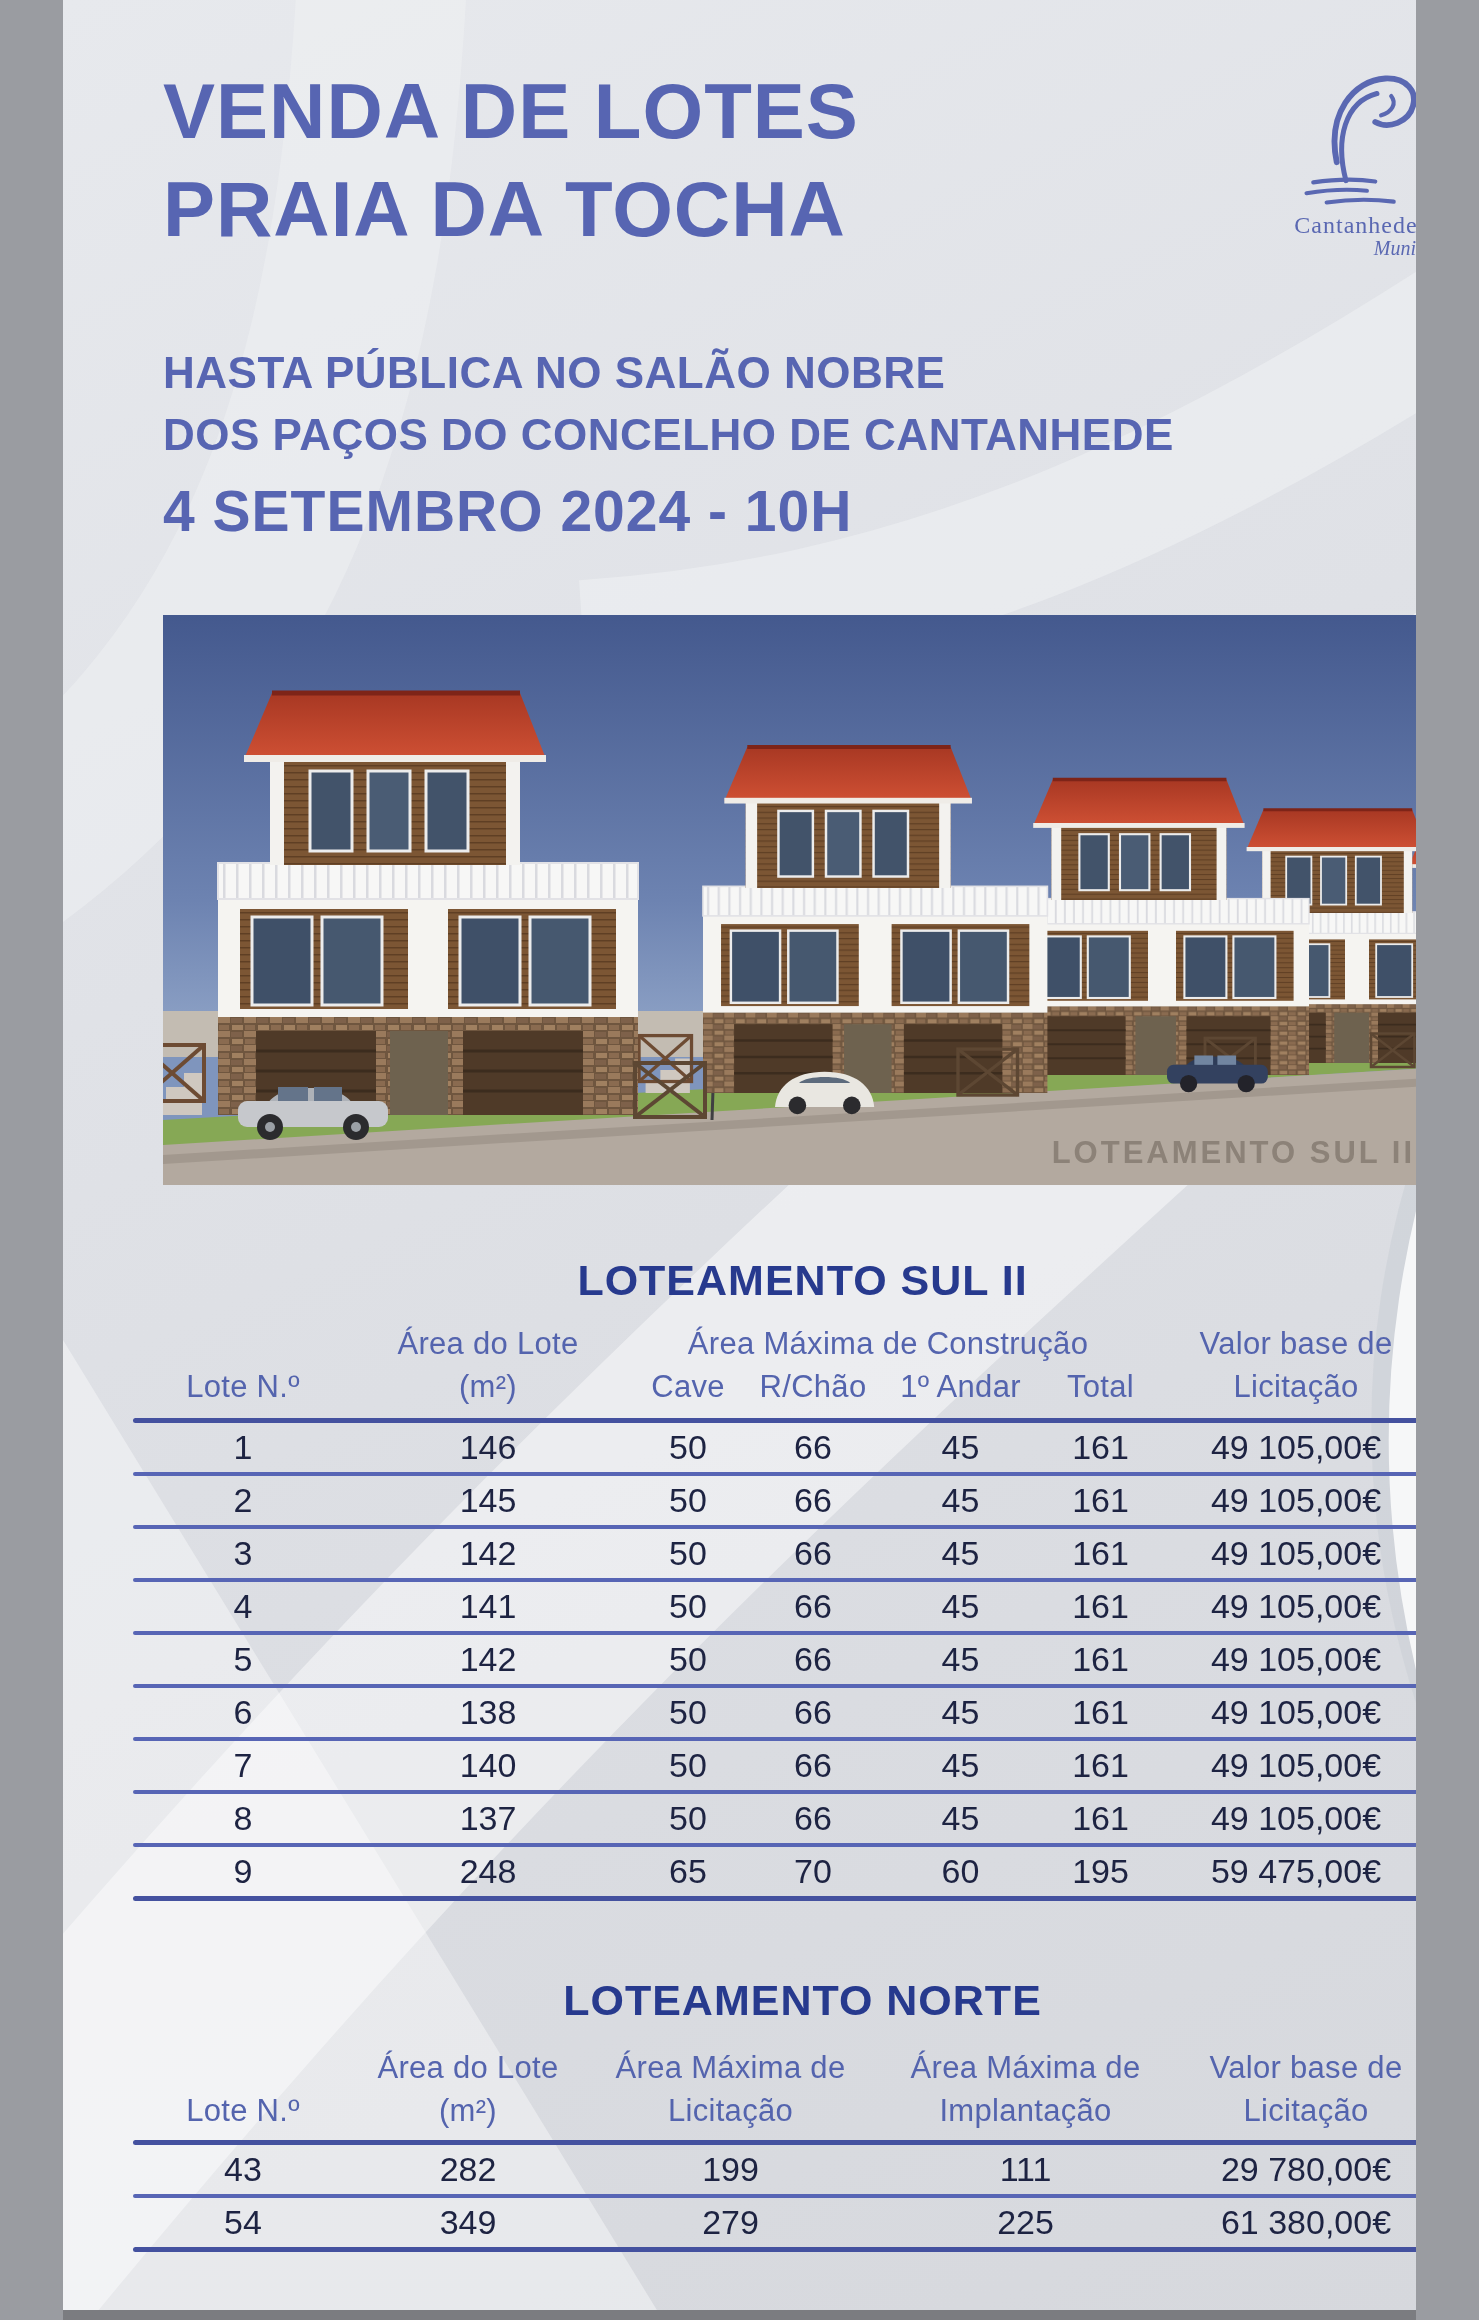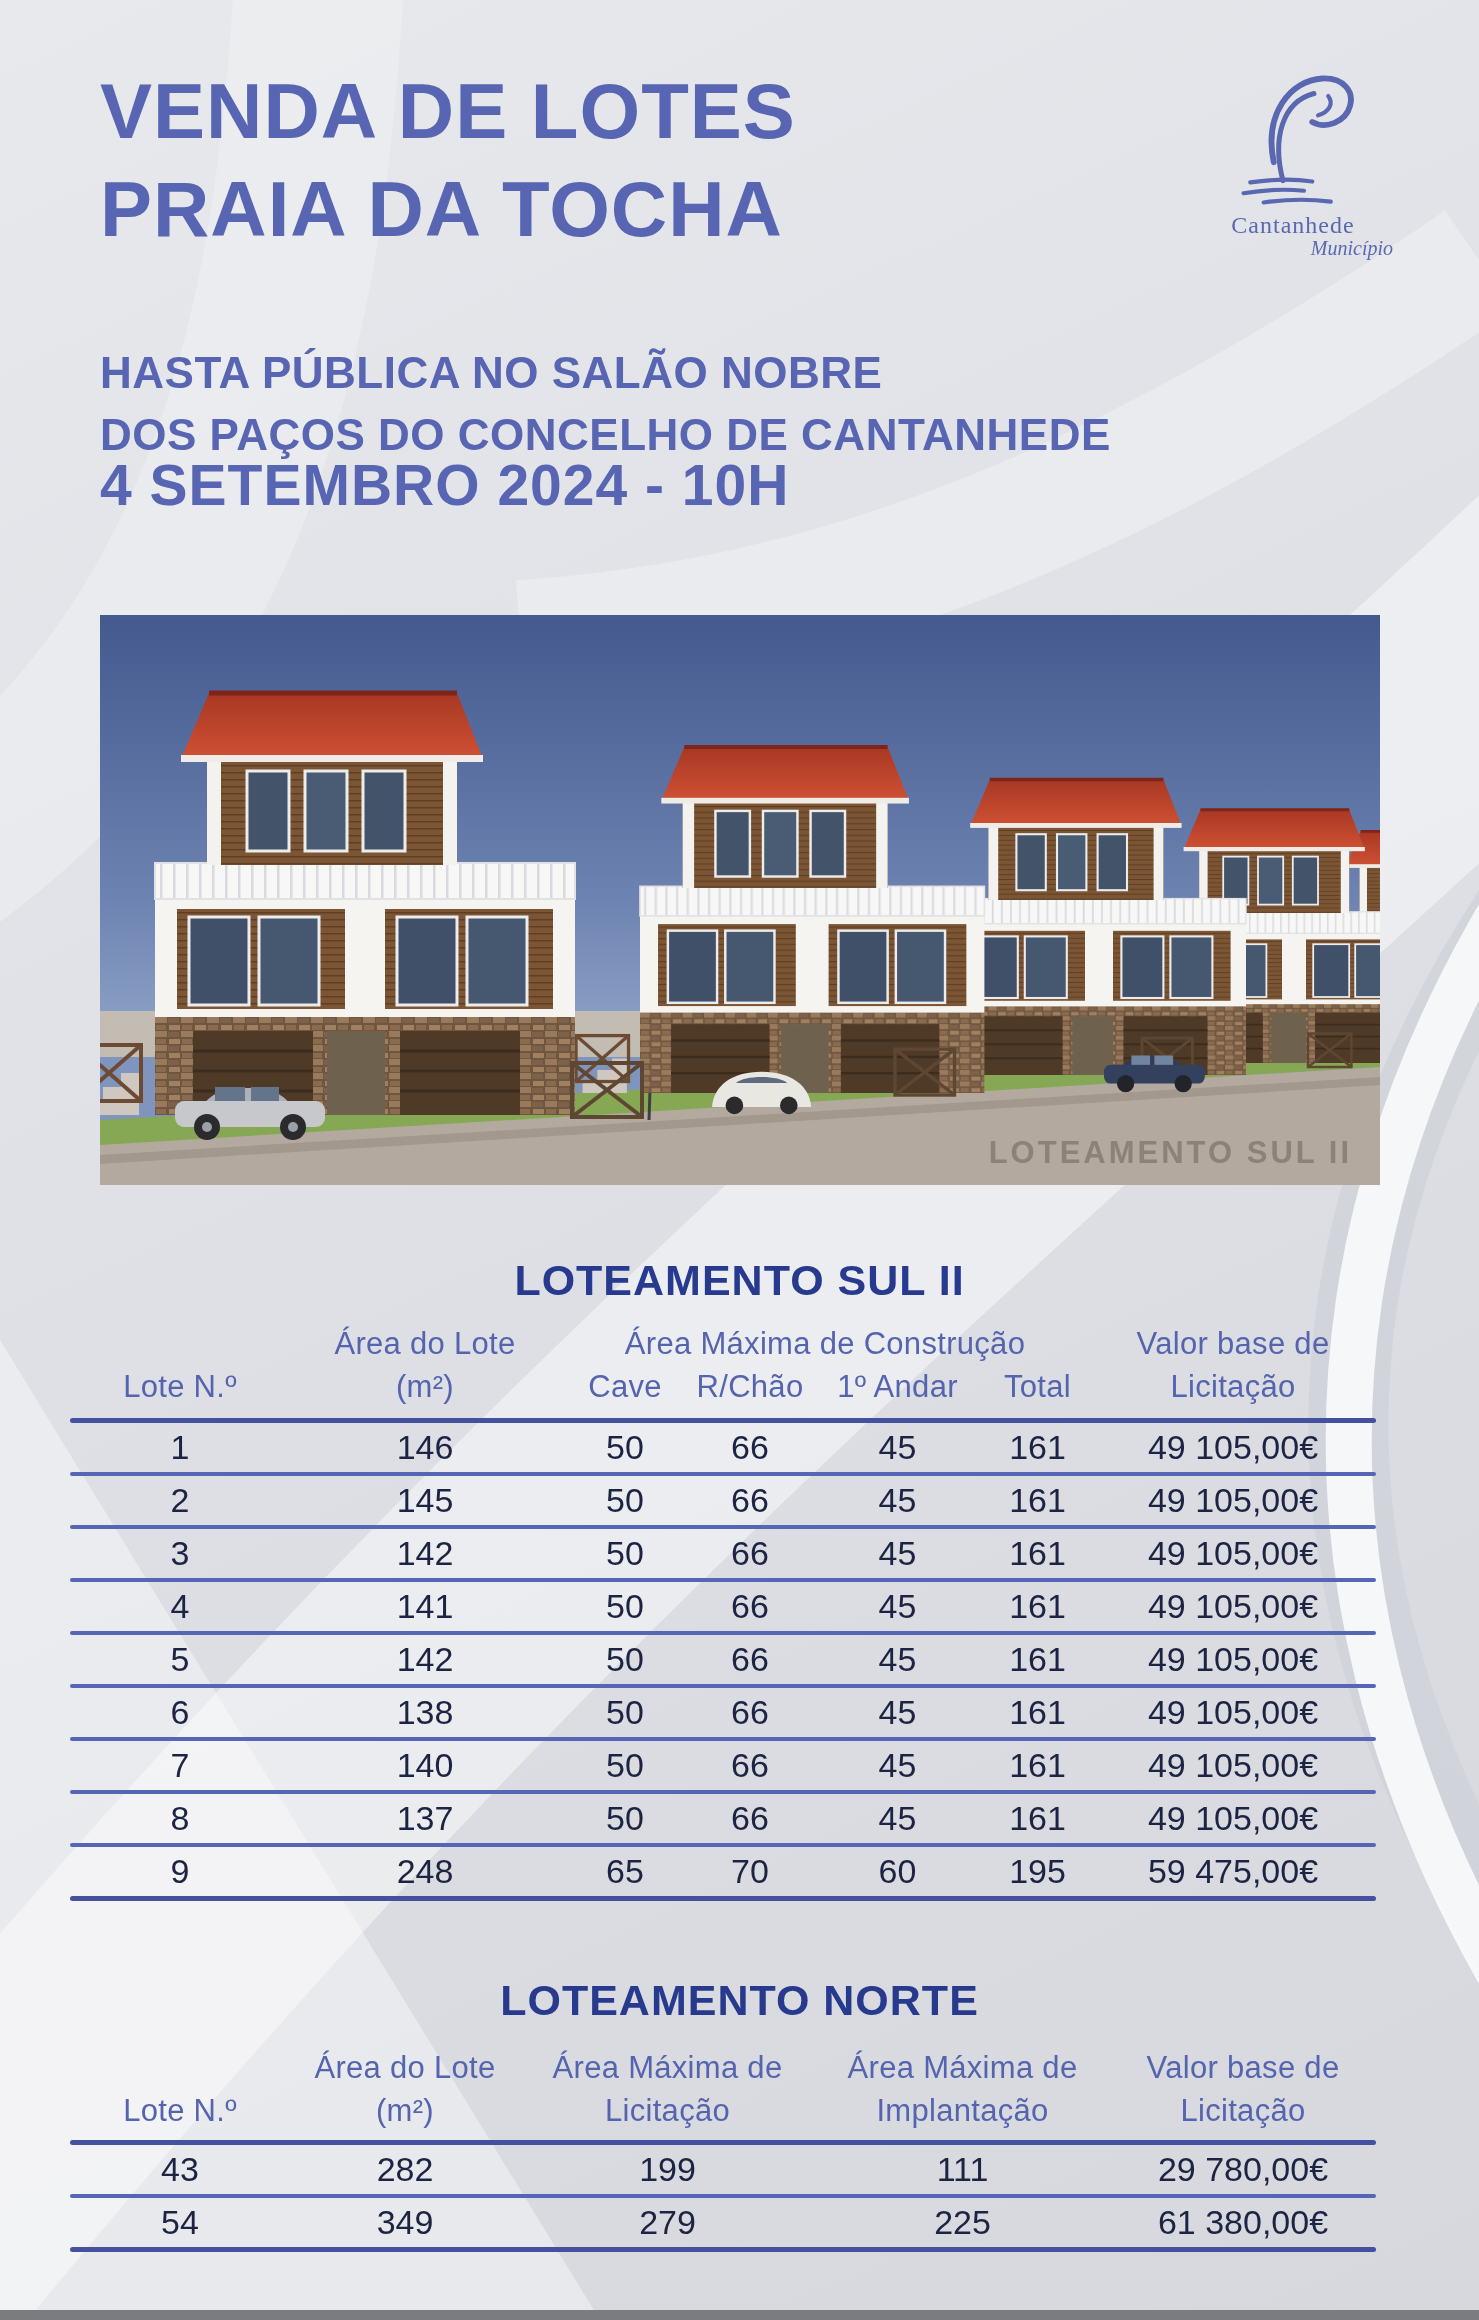--- a/index.html
+++ b/index.html
@@ -4,7 +4,7 @@
 <style>
   html,body { margin:0; padding:0; background:#9a9ca1; }
   .poster {
-    position:relative; width:1479px; height:2320px; margin:0 auto;
+    position:relative; width:1353px; height:2320px; margin:0 auto;
     overflow:hidden;
     background:linear-gradient(155deg,#e7e9ed 0%,#e0e2e7 35%,#dadce1 70%,#d6d8dd 100%);
     font-family:"Liberation Sans", sans-serif;

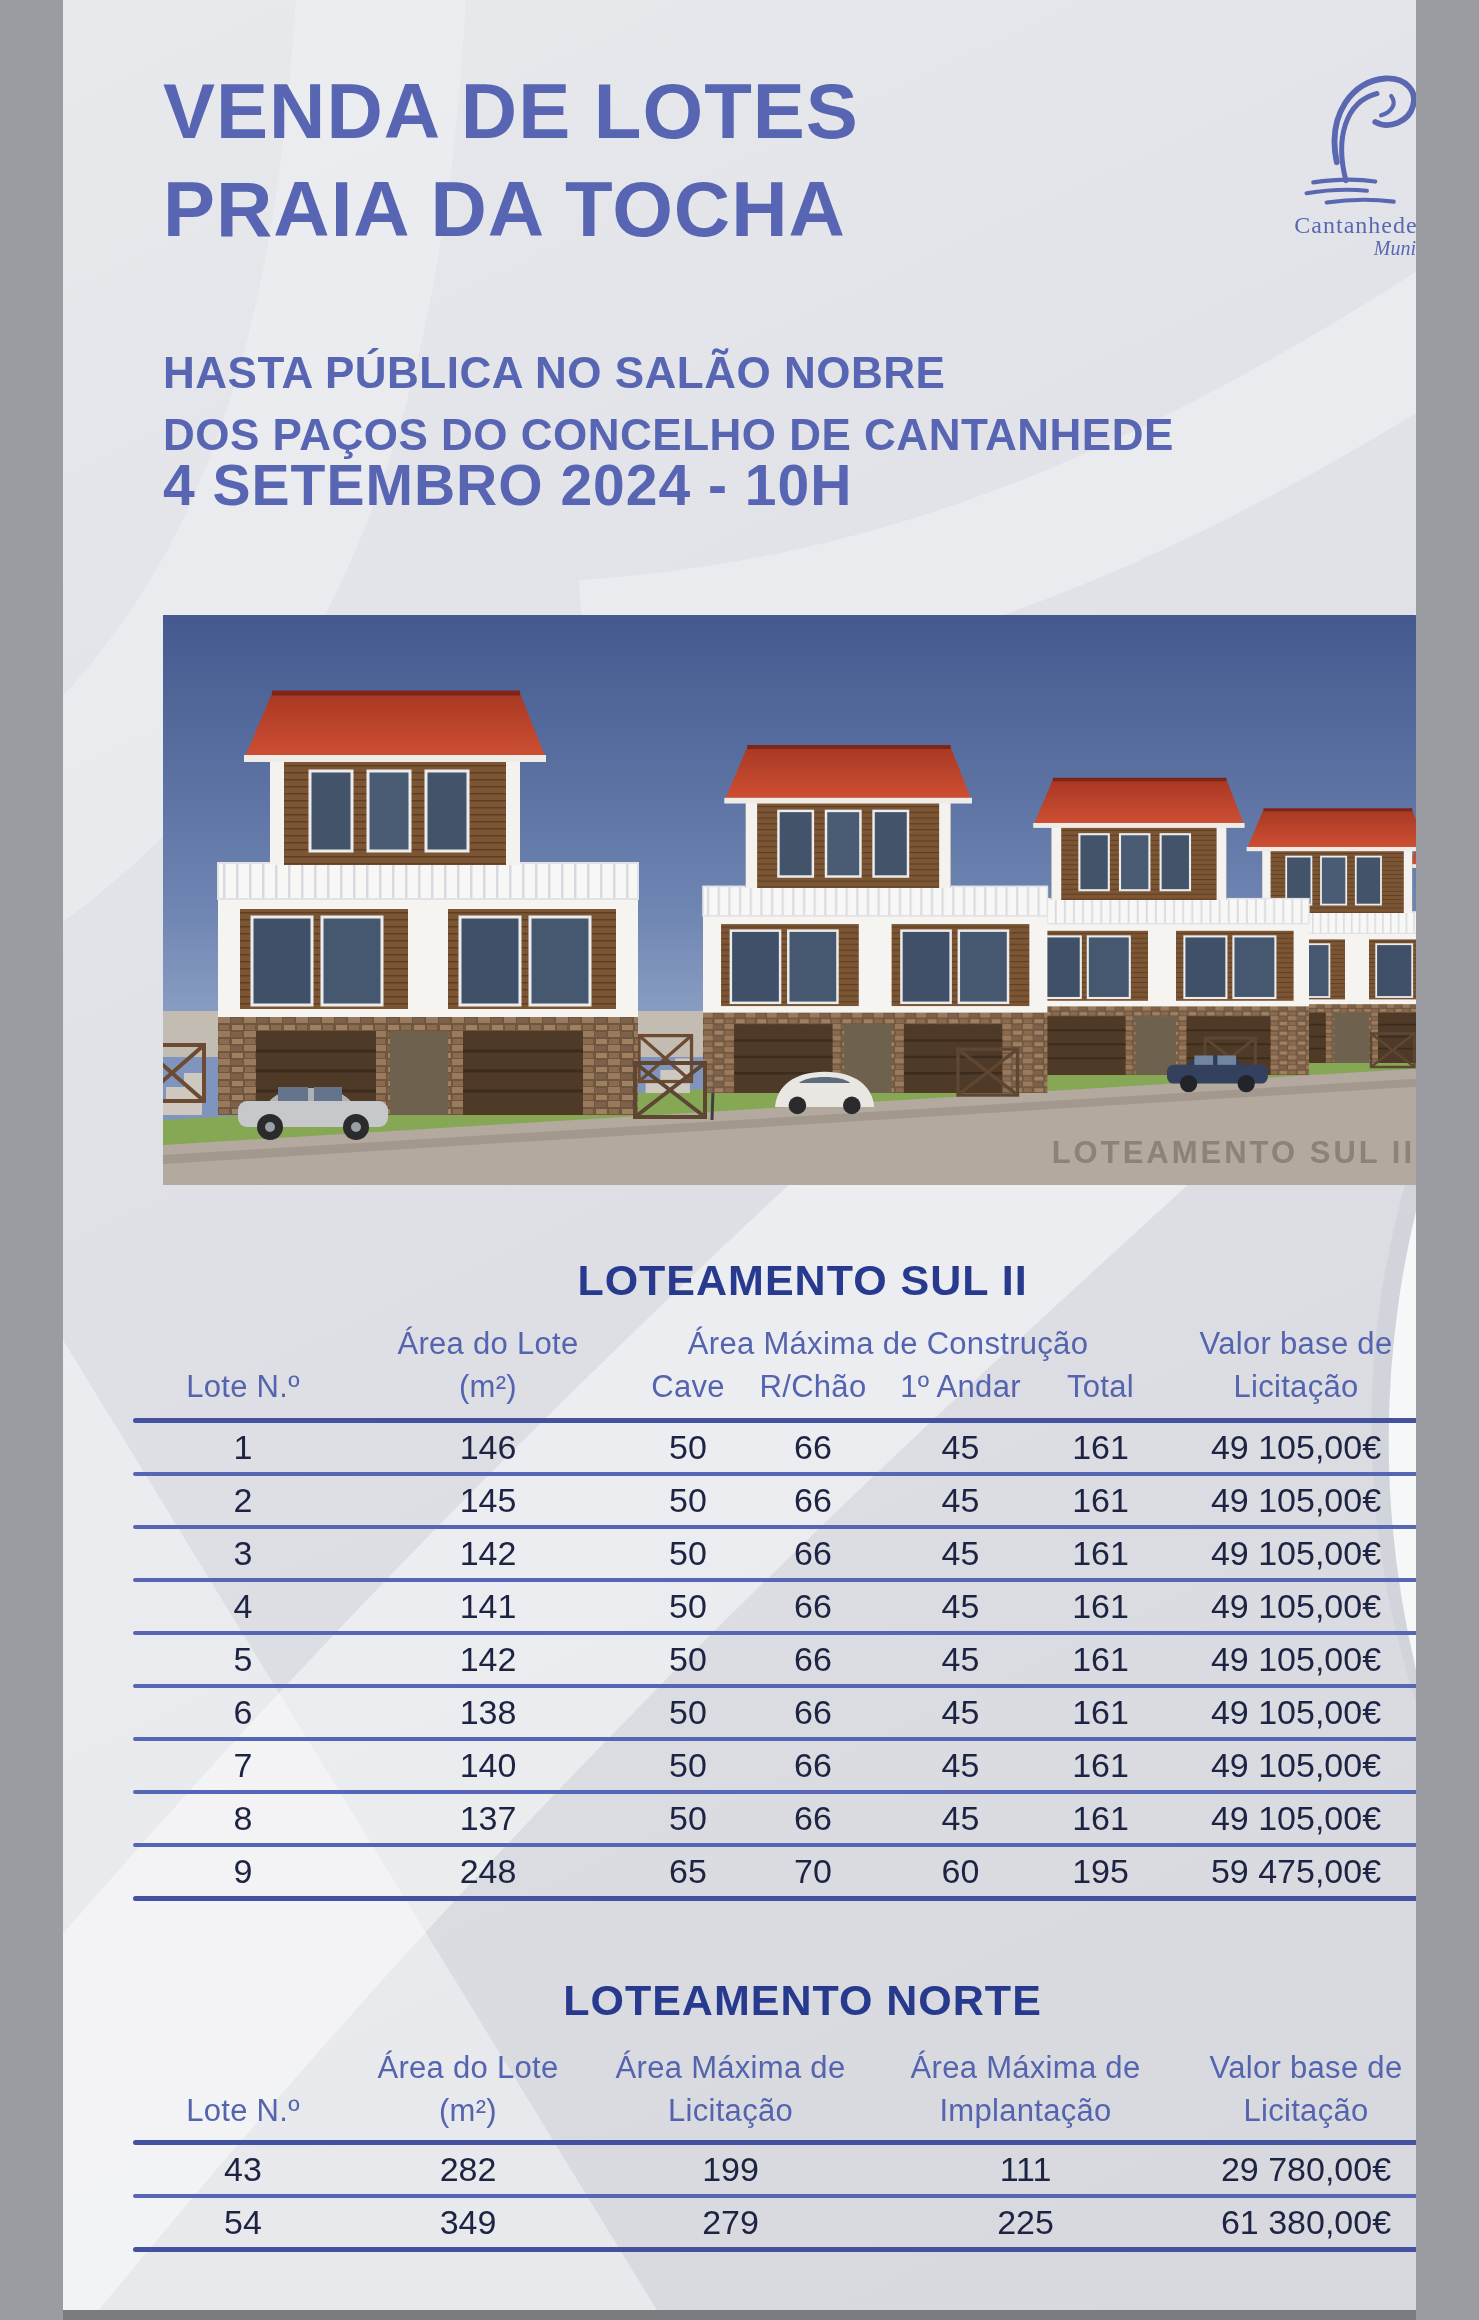--- a/index.html
+++ b/index.html
@@ -23,7 +23,7 @@
     color:#5765b2;
   }
   .date-line {
-    position:absolute; left:100px; top:452px;
+    position:absolute; left:100px; top:478px;
     font-size:57px; font-weight:700; letter-spacing:1px; color:#5765b2;
   }
 

